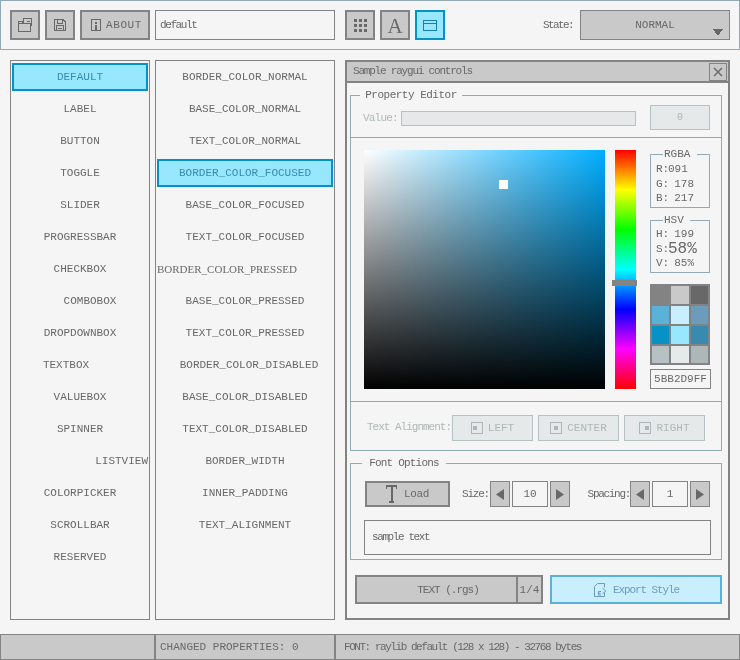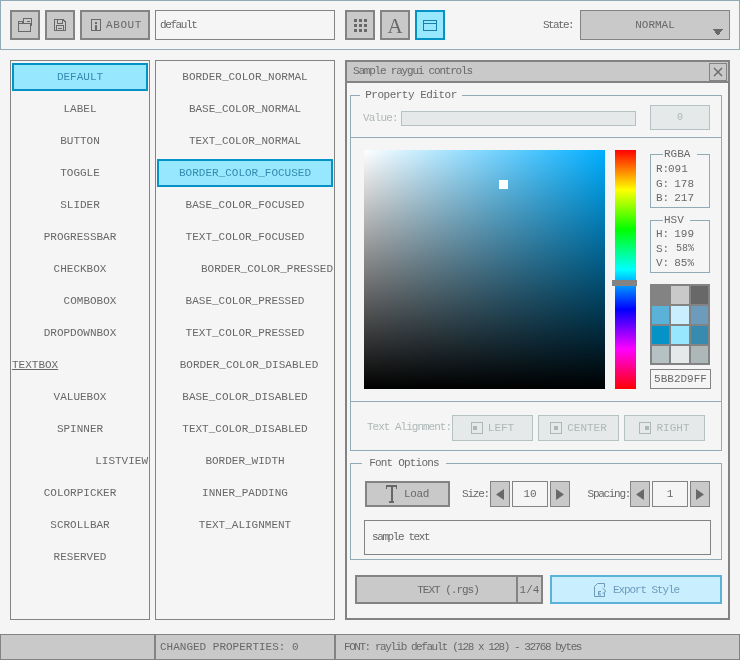--- a/index.html
+++ b/index.html
@@ -146,7 +146,7 @@
 <div class="abs" style="left:656px;top:228.0px;width:14px;height:12px;line-height:12px;color:#686868;font-size:11px;text-align:left;">H:</div>
 <div class="abs" style="left:668px;top:228.0px;width:26px;height:12px;line-height:12px;color:#686868;font-size:11px;text-align:right;">199</div>
 <div class="abs" style="left:656px;top:242.5px;width:14px;height:12px;line-height:12px;color:#686868;font-size:11px;text-align:left;">S:</div>
-<div class="abs" style="left:668px;top:242.5px;width:26px;height:12px;line-height:12px;color:#686868;font-size:10px;text-align:right;">58%</div>
+<div class="abs" style="left:668px;top:242.5px;width:26px;height:12px;line-height:12px;color:#686868;font-size:16px;text-align:left;">58%</div>
 <div class="abs" style="left:656px;top:257.0px;width:14px;height:12px;line-height:12px;color:#686868;font-size:11px;text-align:left;">V:</div>
 <div class="abs" style="left:668px;top:257.0px;width:26px;height:12px;line-height:12px;color:#686868;font-size:11px;text-align:right;">85%</div>
 <div class="abs" style="left:650px;top:284px;width:60px;height:81px;background:#838383;">

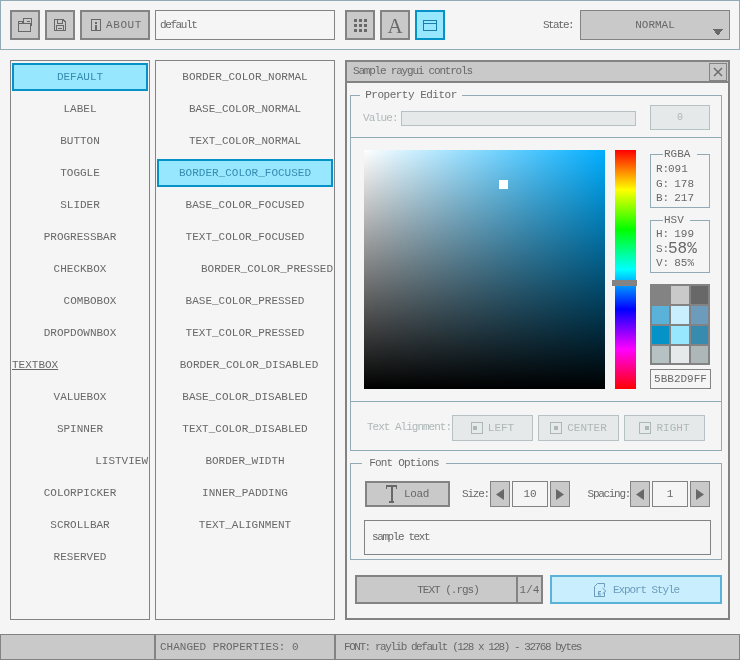--- a/index.html
+++ b/index.html
@@ -97,7 +97,7 @@
 <div class="abs" style="left:157px;top:159px;width:176px;height:28px;border:2px solid #0492c7;background:#97e8ff;line-height:24px;text-align:center;color:#368baf;font-size:11px;">BORDER_COLOR_FOCUSED</div>
 <div class="abs" style="left:157px;top:191px;width:176px;height:28px;line-height:28px;color:#686868;font-size:11px;text-align:center;">BASE_COLOR_FOCUSED</div>
 <div class="abs" style="left:157px;top:223px;width:176px;height:28px;line-height:28px;color:#686868;font-size:11px;text-align:center;">TEXT_COLOR_FOCUSED</div>
-<div class="abs" style="left:157px;top:255px;width:176px;height:28px;line-height:28px;color:#686868;font-size:11px;text-align:right;">BORDER_COLOR_PRESSED</div>
+<div class="abs" style="left:157px;top:255px;width:176px;height:28px;line-height:28px;color:#686868;font-size:11px;text-align:left;font-family:Liberation Serif, serif;">BORDER_COLOR_PRESSED</div>
 <div class="abs" style="left:157px;top:287px;width:176px;height:28px;line-height:28px;color:#686868;font-size:11px;text-align:center;">BASE_COLOR_PRESSED</div>
 <div class="abs" style="left:157px;top:319px;width:176px;height:28px;line-height:28px;color:#686868;font-size:11px;text-align:center;">TEXT_COLOR_PRESSED</div>
 <div class="abs" style="left:157px;top:351px;width:176px;height:28px;line-height:28px;color:#686868;font-size:11px;text-align:center;padding-left:8px;">BORDER_COLOR_DISABLED</div>

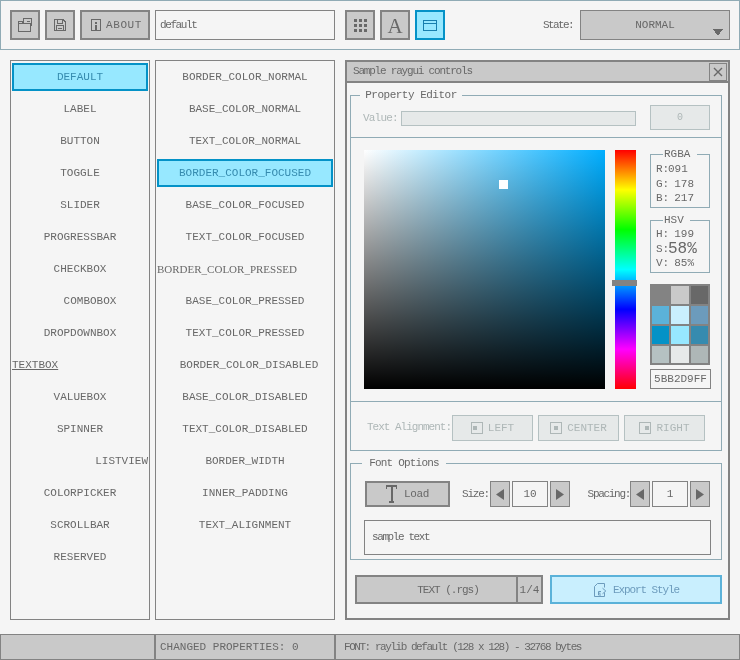--- a/index.html
+++ b/index.html
@@ -83,7 +83,7 @@
 <div class="abs" style="left:12px;top:255px;width:136px;height:28px;line-height:28px;color:#686868;font-size:11px;text-align:center;">CHECKBOX</div>
 <div class="abs" style="left:12px;top:287px;width:136px;height:28px;line-height:28px;color:#686868;font-size:11px;text-align:center;padding-left:20px;">COMBOBOX</div>
 <div class="abs" style="left:12px;top:319px;width:136px;height:28px;line-height:28px;color:#686868;font-size:11px;text-align:center;">DROPDOWNBOX</div>
-<div class="abs" style="left:12px;top:351px;width:108px;height:28px;line-height:28px;color:#686868;font-size:11px;text-decoration:underline;">TEXTBOX</div>
+<div class="abs" style="left:12px;top:351px;width:108px;height:28px;line-height:28px;color:#686868;font-size:11px;text-align:center;">TEXTBOX</div>
 <div class="abs" style="left:12px;top:383px;width:136px;height:28px;line-height:28px;color:#686868;font-size:11px;text-align:center;">VALUEBOX</div>
 <div class="abs" style="left:12px;top:415px;width:136px;height:28px;line-height:28px;color:#686868;font-size:11px;text-align:center;">SPINNER</div>
 <div class="abs" style="left:12px;top:447px;width:136px;height:28px;line-height:28px;color:#686868;font-size:11px;text-align:right;padding-left:16px;">LISTVIEW</div>

